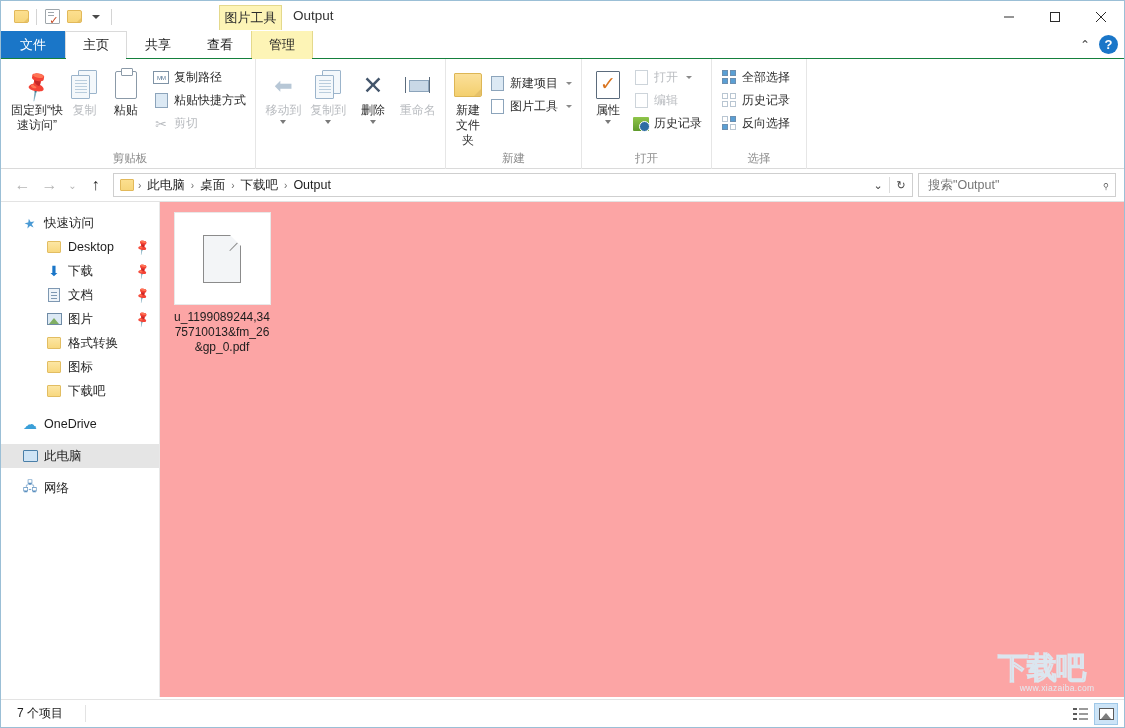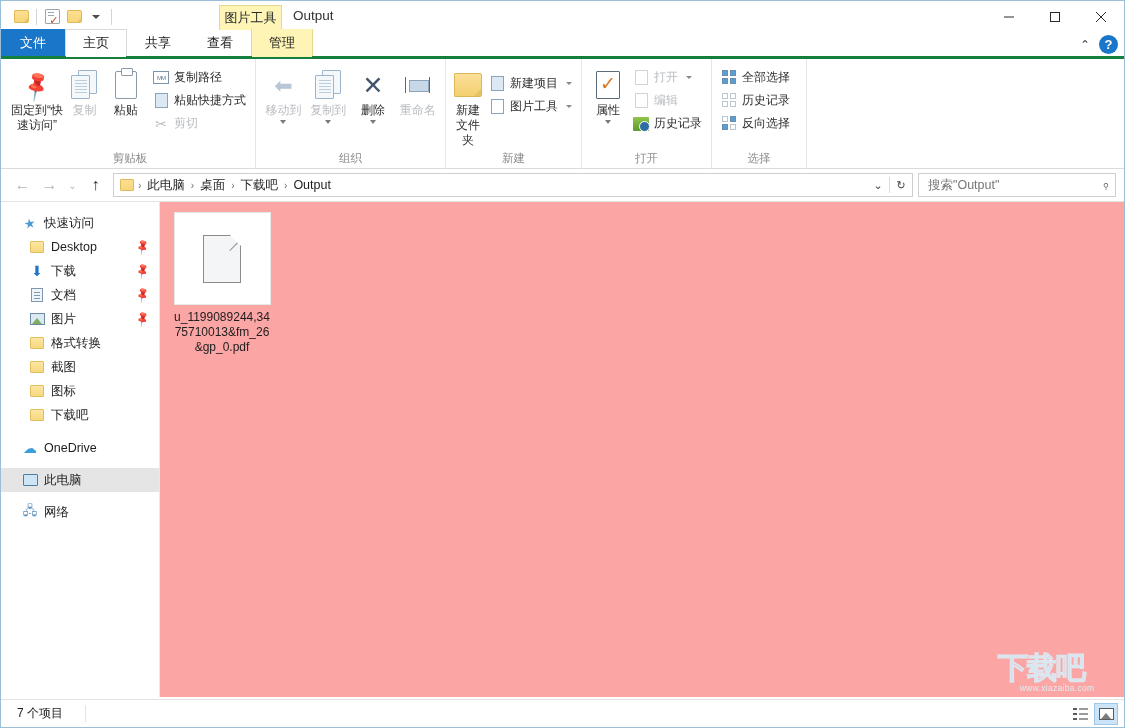--- a/index.html
+++ b/index.html
@@ -99,7 +99,7 @@
     background: #ffffff;
     display: flex;
     align-items: flex-end;
-    border-bottom: 3px solid #15803d;
+    border-bottom: 1px solid #15803d;
   }
   .tab {
     height: 27px;

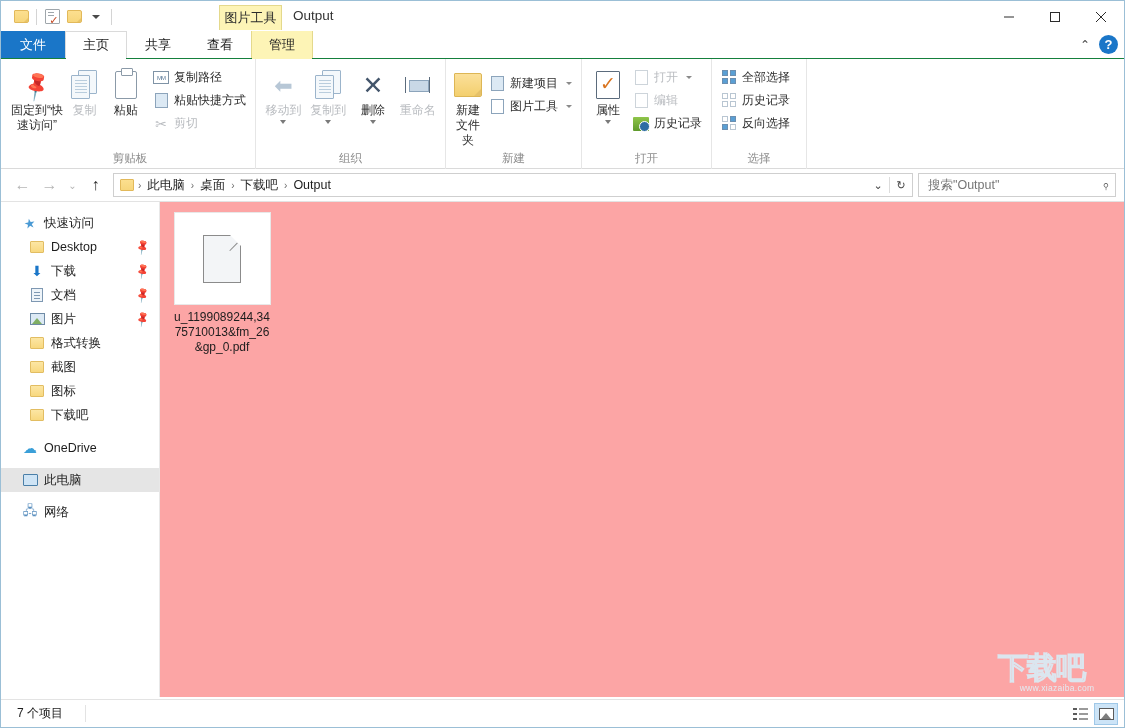--- a/index.html
+++ b/index.html
@@ -651,7 +651,6 @@
           <span>重命名</span>
         </div>
       </div>
-      <div class="rgroup-label" style="width:100%">组织</div>
     </div>
 
     <div class="rgroup" style="width:136px">

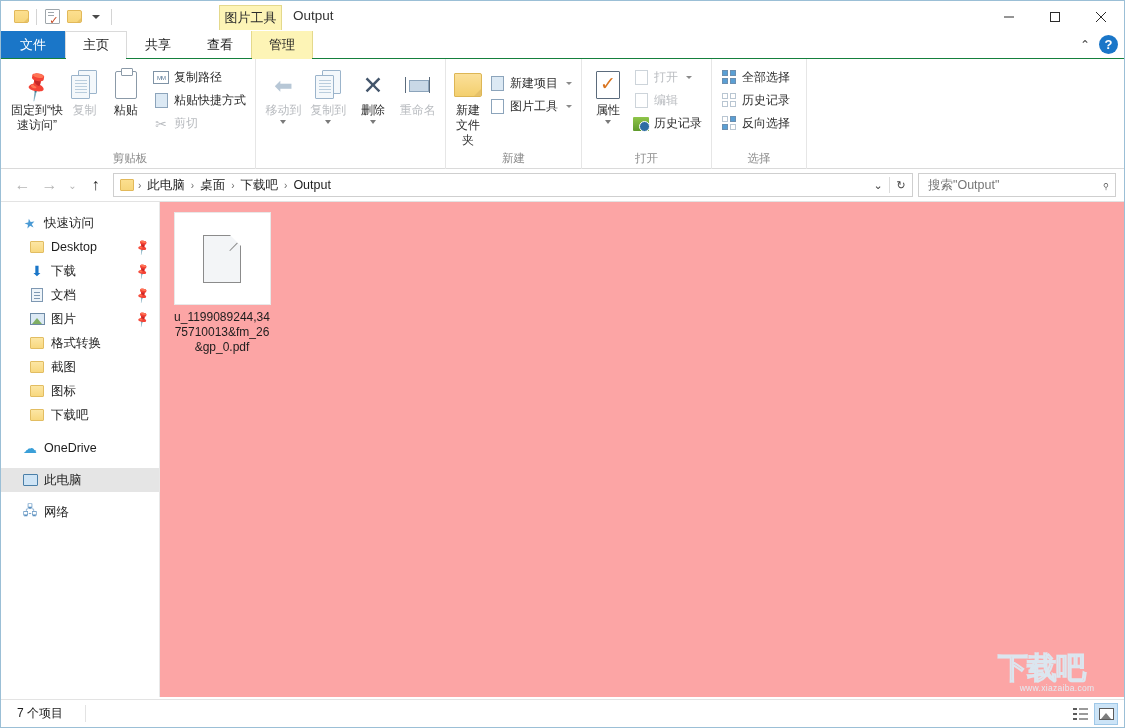--- a/index.html
+++ b/index.html
@@ -364,7 +364,7 @@
   .navitem .ni { width:16px;height:16px;margin-right:6px;display:flex;align-items:center;justify-content:center;flex:0 0 16px; }
   .navitem .pinmark { position:absolute; right:9px; font-size:11px; color:#8d8d8d; transform: rotate(-35deg); }
   .lvl0 { padding-left: 21px; }
-  .lvl1 { padding-left: 28px; }
+  .lvl1 { padding-left: 45px; }
   .ni-star { color: #4a9ad4; font-size: 13px; transform: rotate(-10deg); }
   .ni-folder {
     width: 14px; height: 12px;

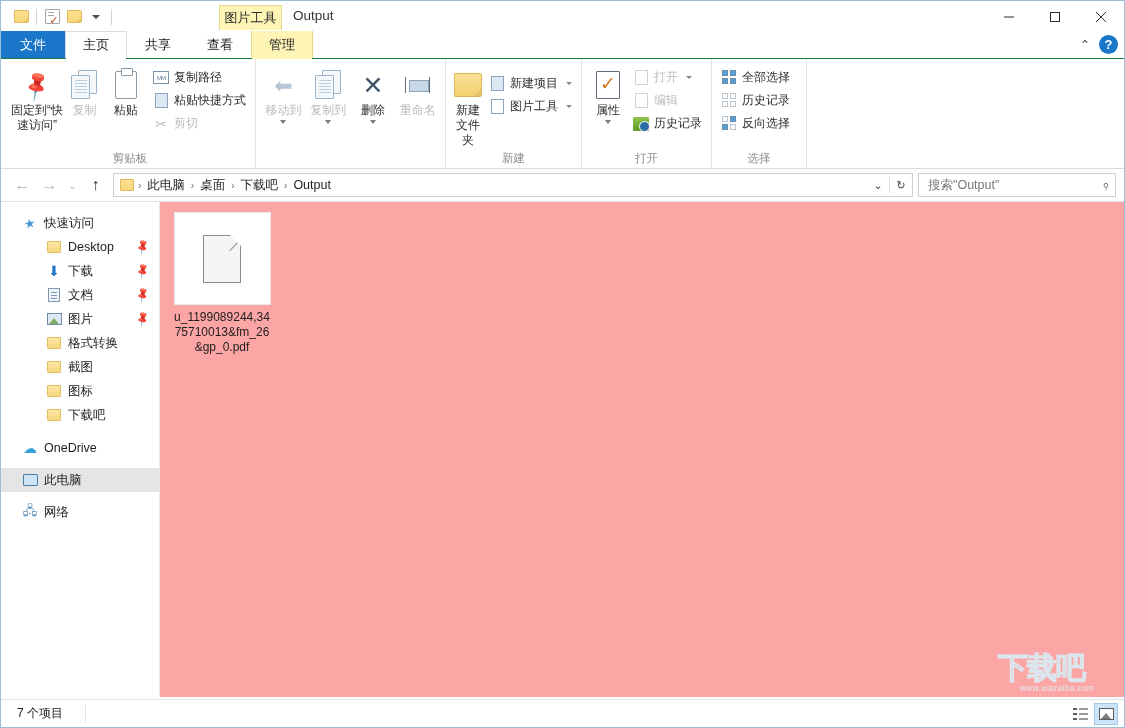--- a/index.html
+++ b/index.html
@@ -850,12 +850,6 @@
         <span class="ni">
             <span class="ni-folder"></span>
           </span>
-        <span>截图</span>
-      </div>
-      <div class="navitem lvl1">
-        <span class="ni">
-            <span class="ni-folder"></span>
-          </span>
         <span>图标</span>
       </div>
       <div class="navitem lvl1">

